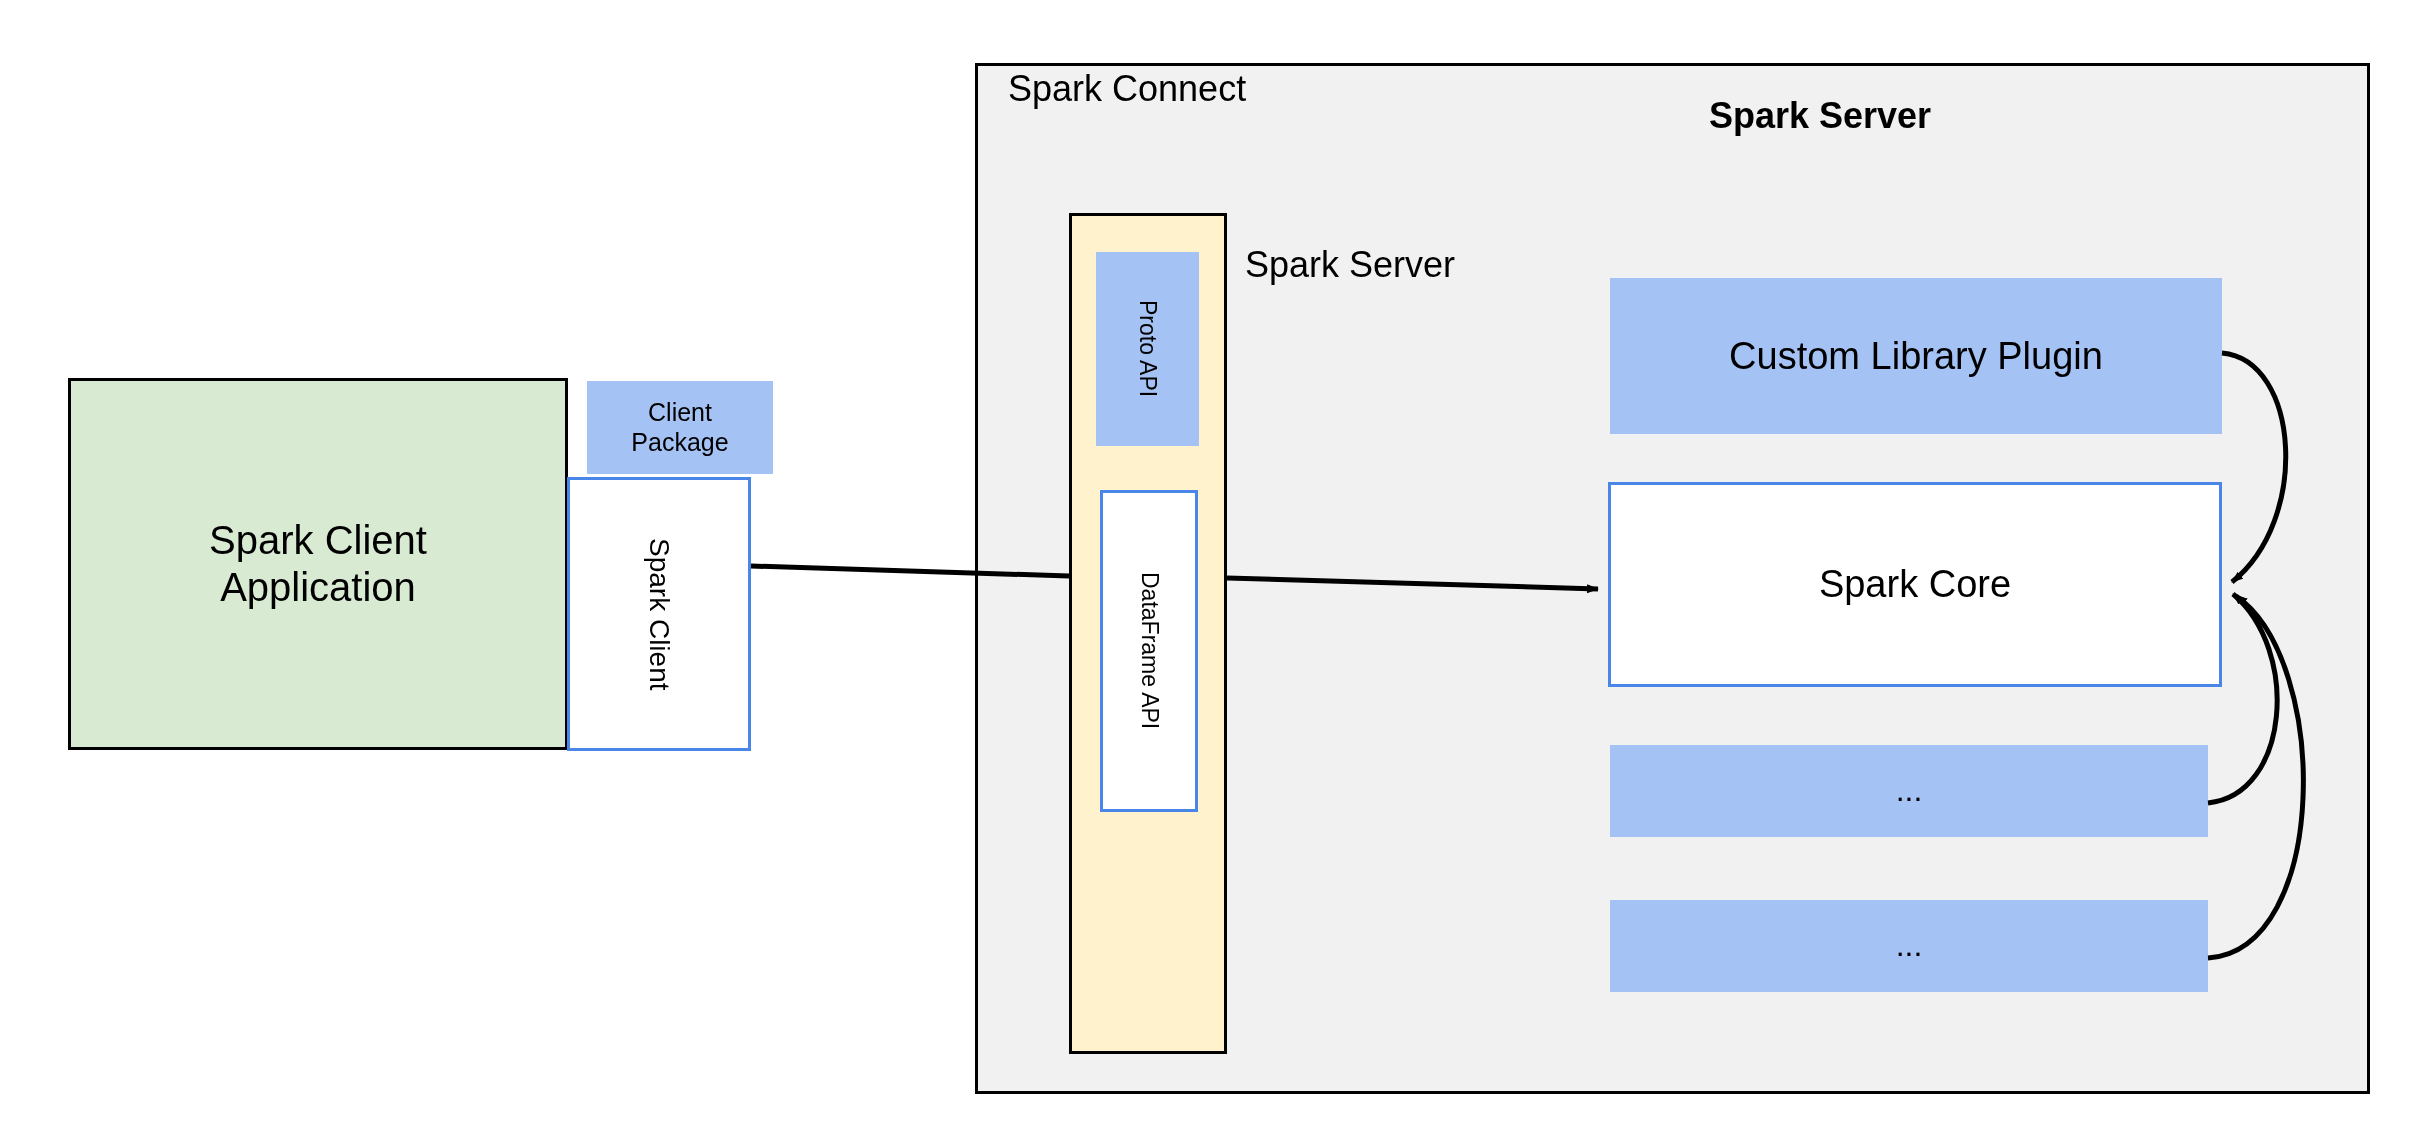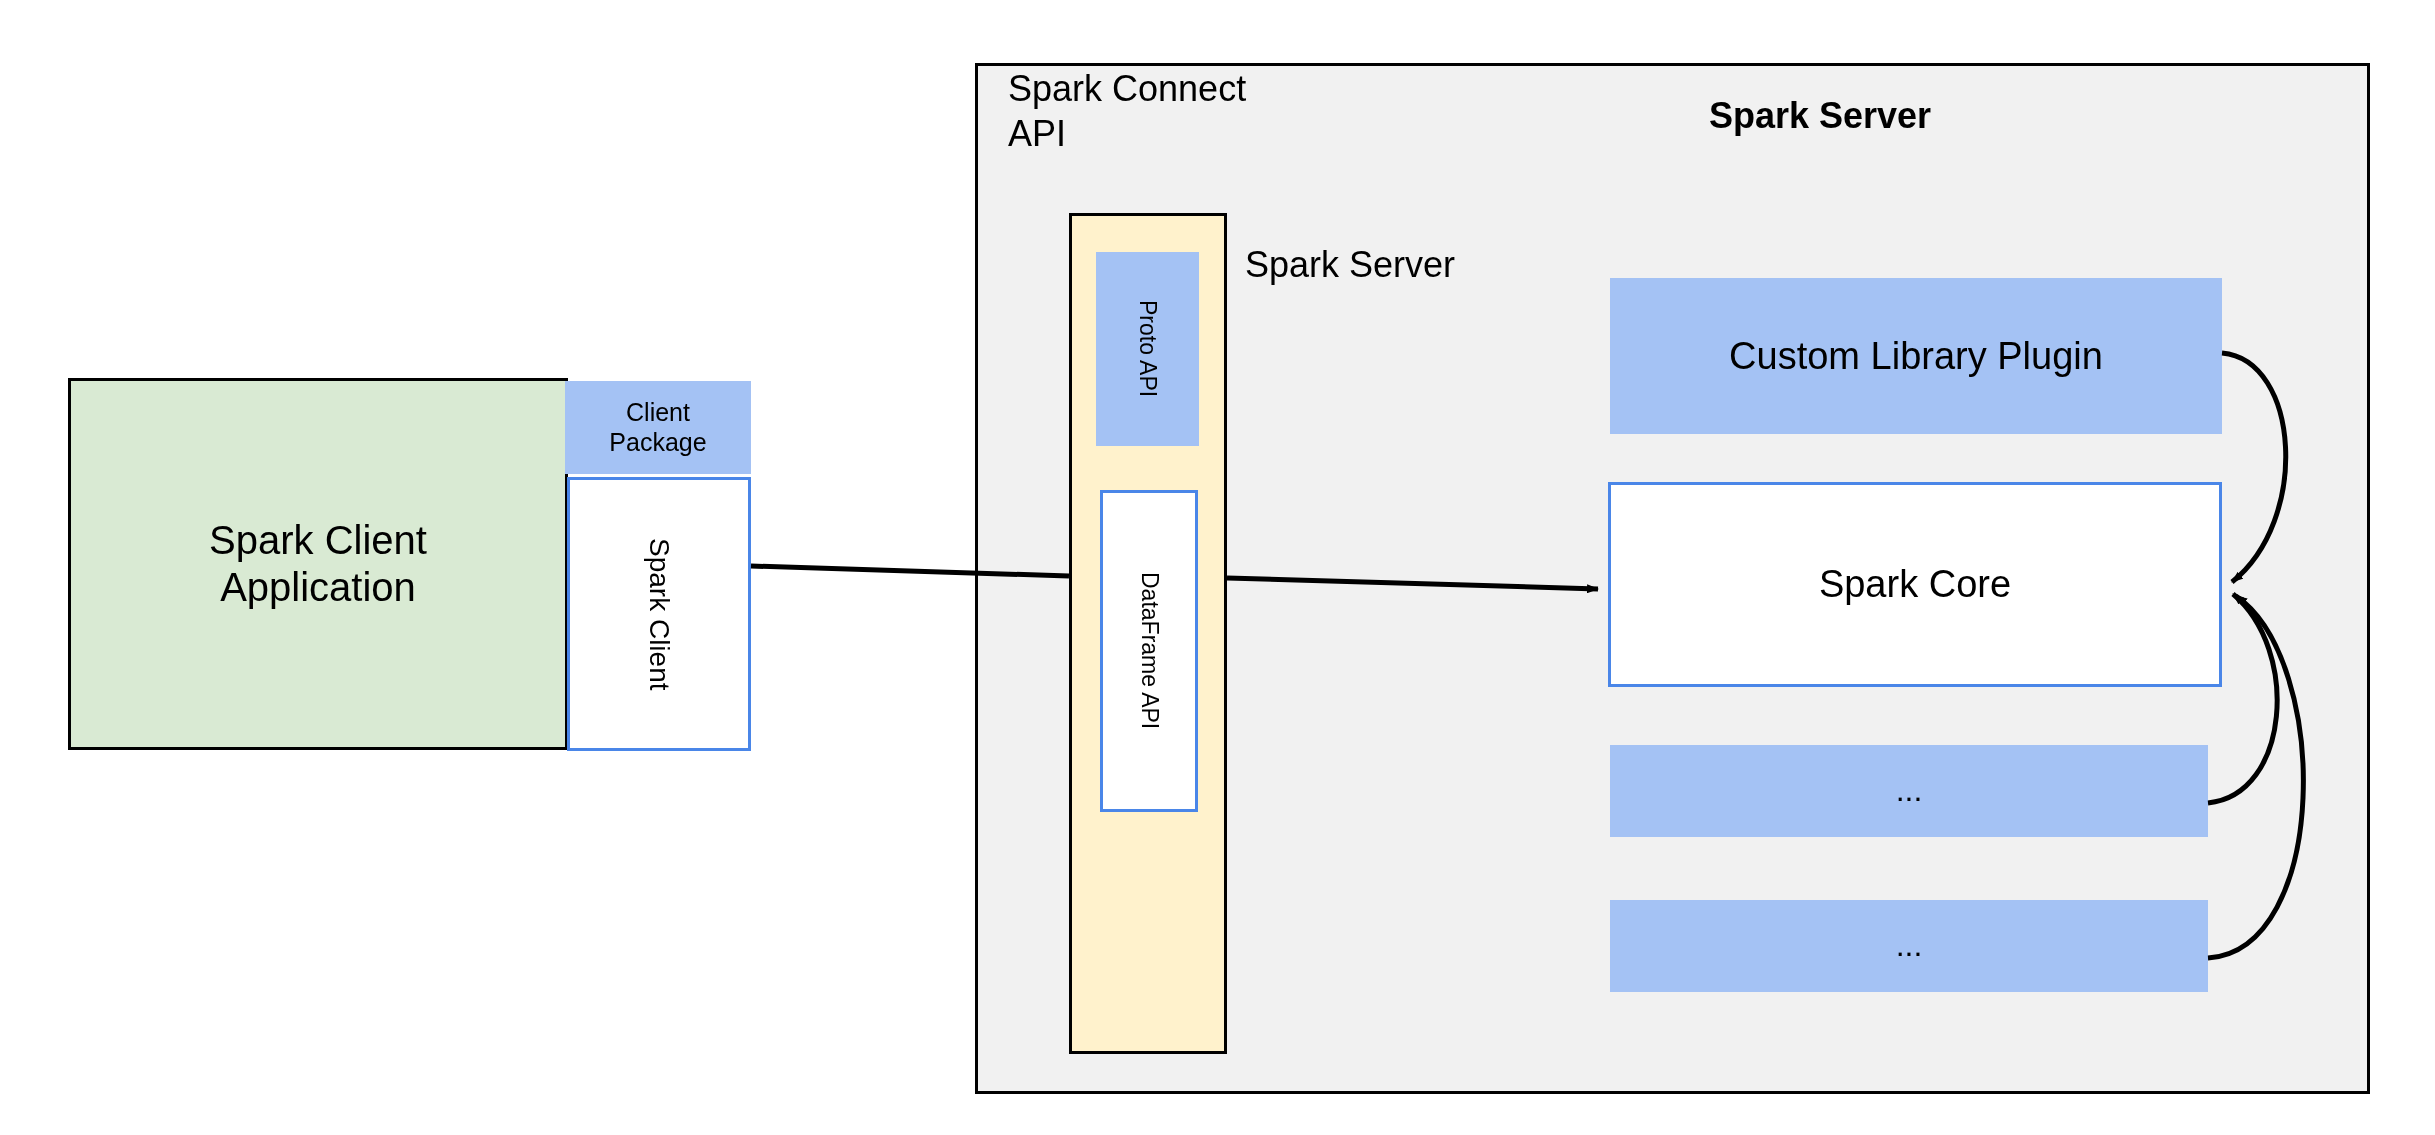--- a/index.html
+++ b/index.html
@@ -173,7 +173,6 @@
 
   <div class="box" id="spark-connect-label">
     <div>Spark Connect</div>
-    <div>API</div>
   </div>
 
   <div class="box" id="connect-stack"></div>

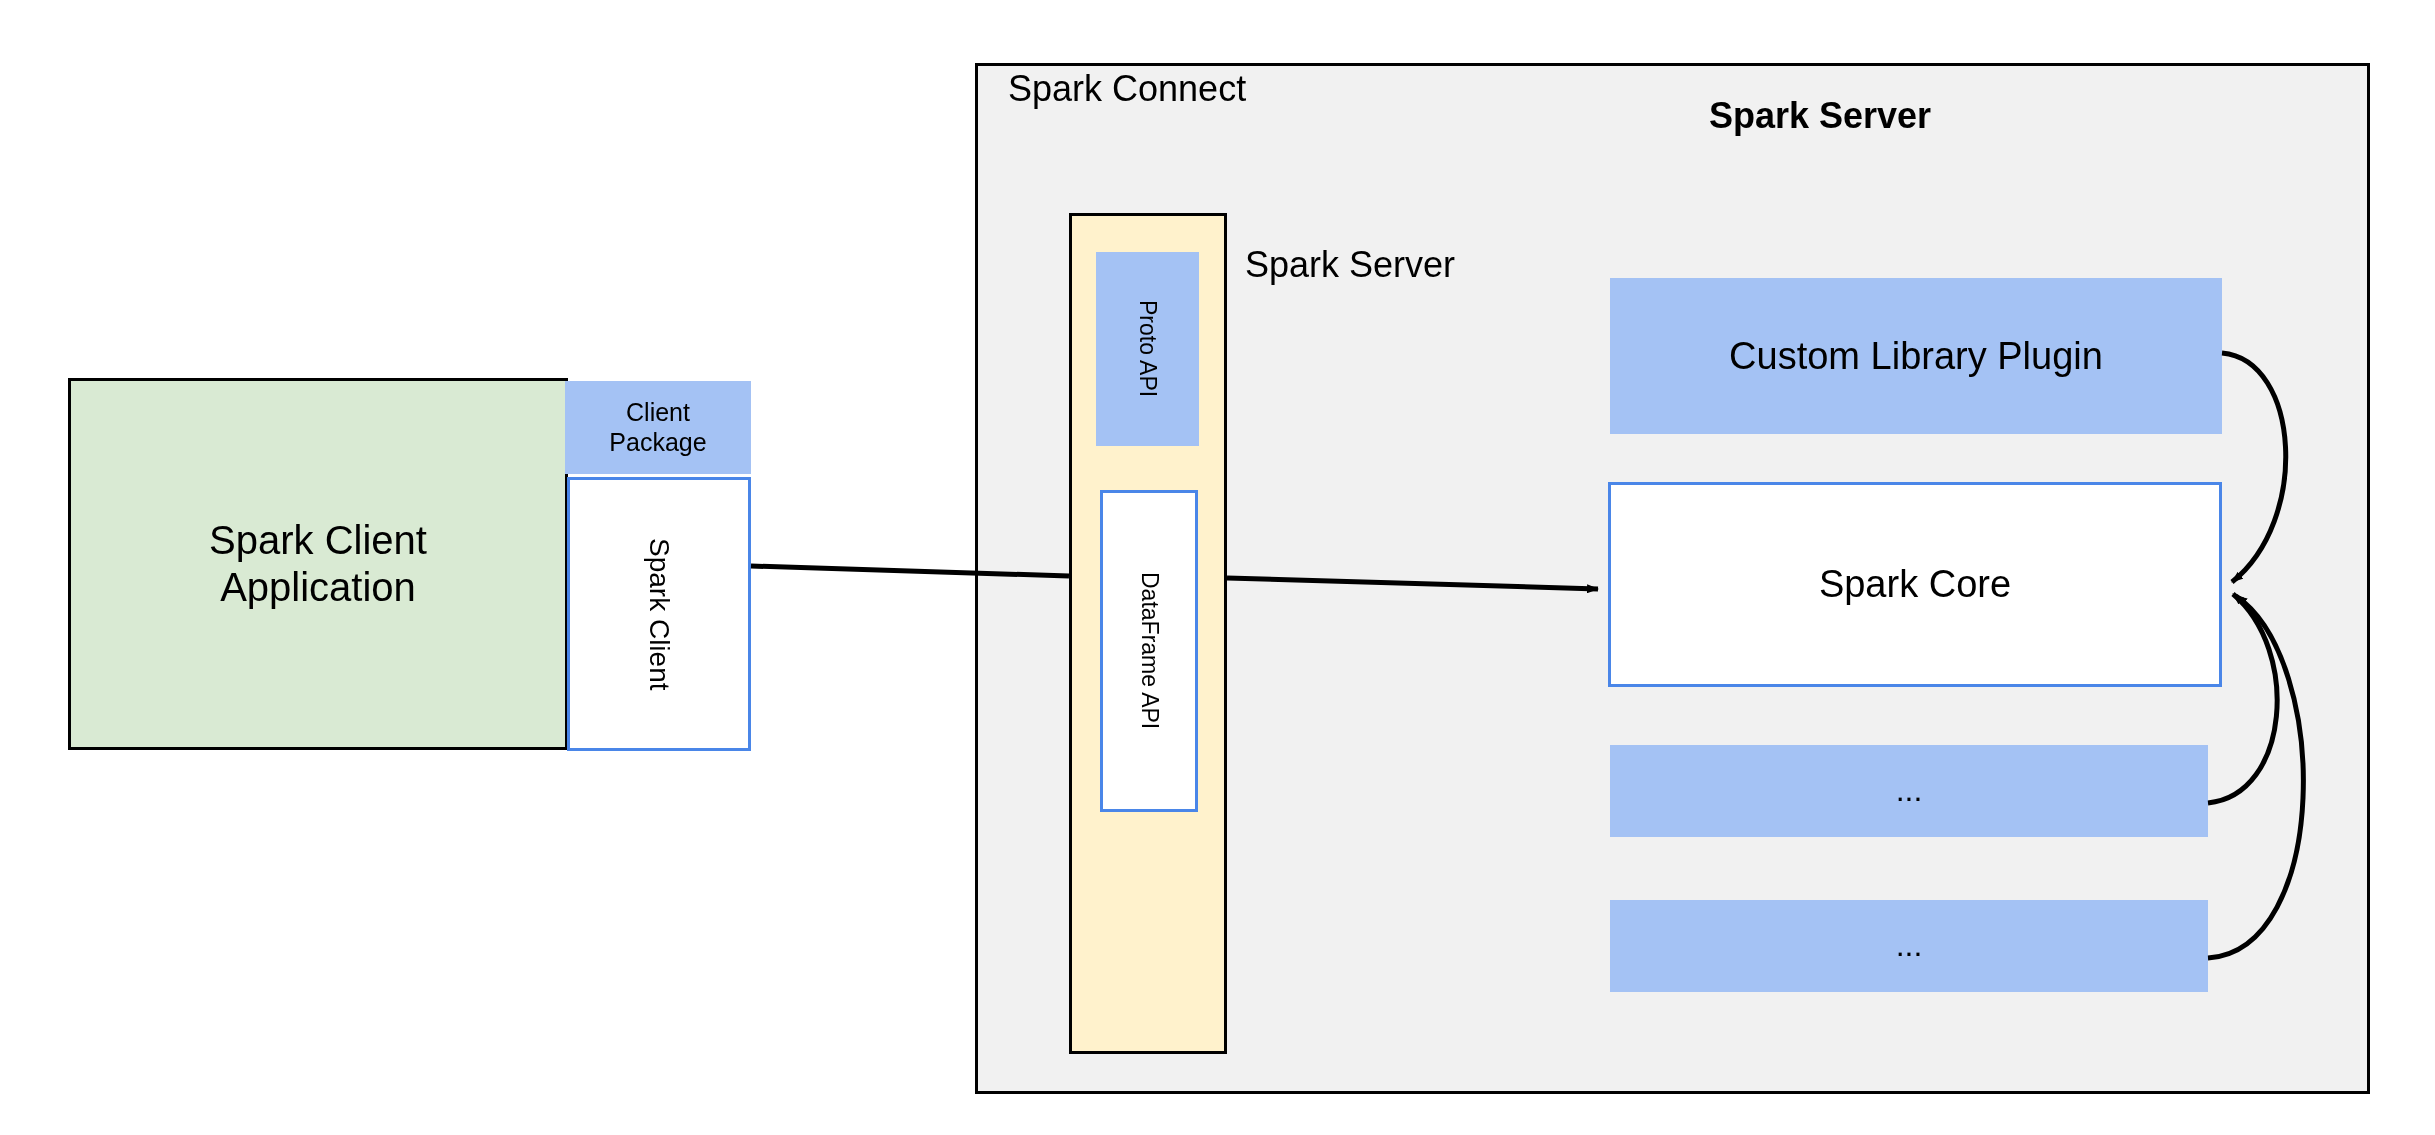--- a/index.html
+++ b/index.html
@@ -36,7 +36,7 @@
     z-index: 3;
   }
   #client-package {
-    left: 565px; top: 381px; width: 186px; height: 93px;
+    left: 587px; top: 381px; width: 186px; height: 93px;
     background: #a4c2f4;
     border: 0;
     font-size: 25px;

